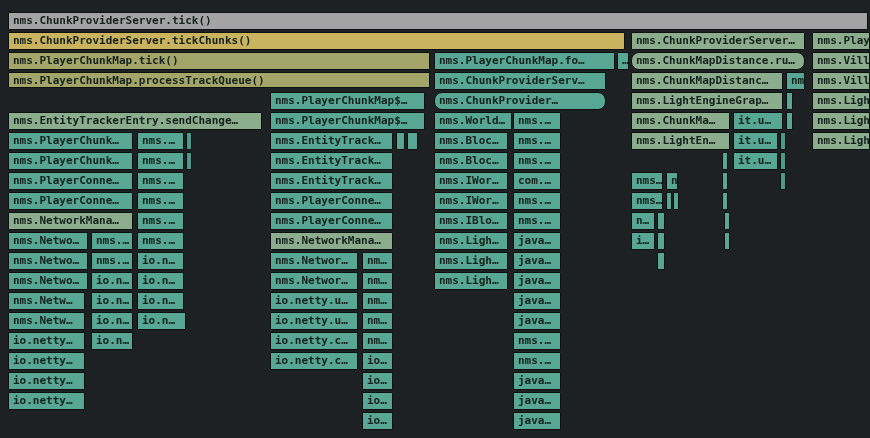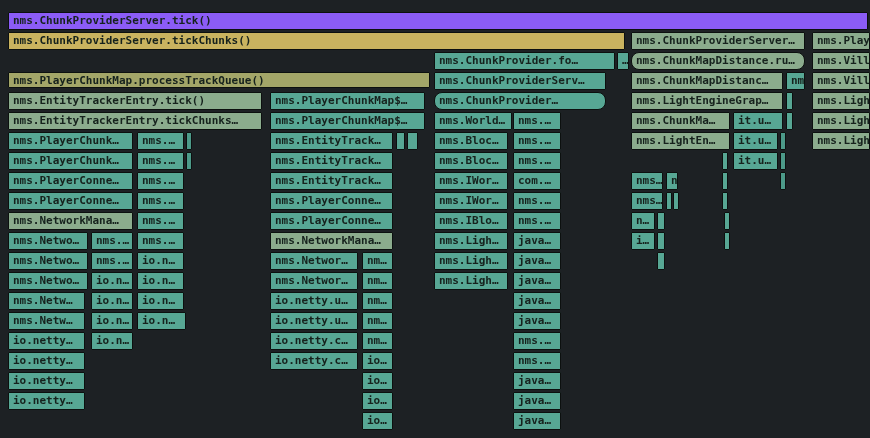--- a/index.html
+++ b/index.html
@@ -17,7 +17,7 @@
     border-radius:1px;
     cursor:pointer;
   }
-  .c-orange{background:#8b5cf6;}
+  .c-orange{background:#a3a3a3;}
   .c-khaki {background:#c9b35f;}
   .c-olive {background:#a3a668;}
   .c-sage  {background:#8bac8d;}

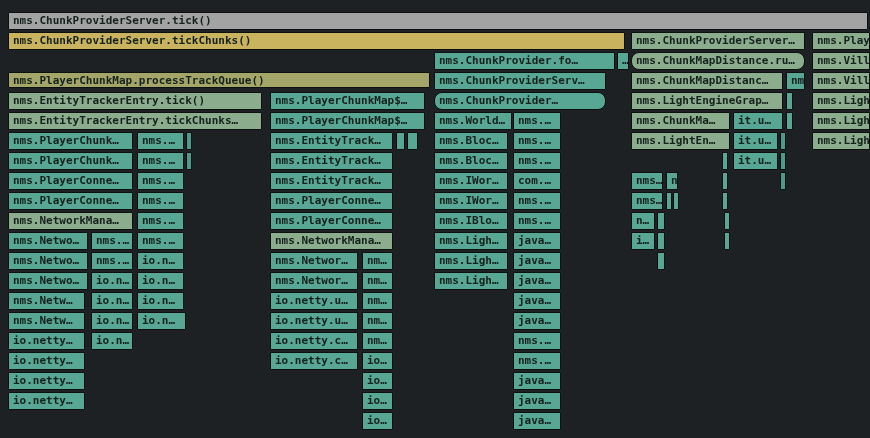--- a/index.html
+++ b/index.html
@@ -32,6 +32,7 @@
     <div class="bar c-khaki" style="left: 8px; top: 32px; width: 617px; height: 18px;">nms.ChunkProviderServer.tickChunks()</div>
     <div class="bar c-sage" style="left: 631px; top: 32px; width: 174px; height: 18px;">nms.ChunkProviderServer…</div>
     <div class="bar c-sage" style="left: 812px; top: 32px; width: 58px; height: 18px;">nms.Play</div>
+    <div class="bar c-olive" style="left: 8px; top: 52px; width: 422px; height: 18px;">nms.PlayerChunkMap.tick()</div>
     <div class="bar c-teal" style="left: 434px; top: 52px; width: 181px; height: 18px;">nms.ChunkProvider.fo…</div>
     <div class="bar c-teal" style="left: 617px; top: 52px; width: 12px; height: 18px;">…</div>
     <div class="bar c-sage" style="left: 631px; top: 52px; width: 174px; height: 18px; border-radius: 8px;">nms.ChunkMapDistance.ru…</div>

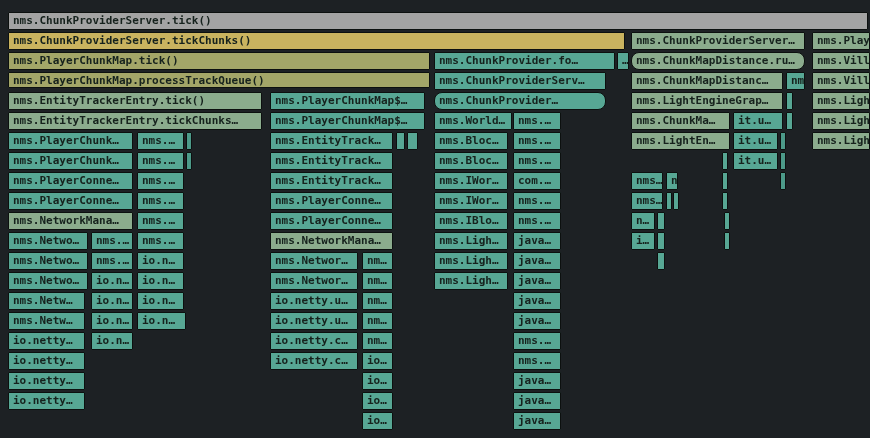--- a/index.html
+++ b/index.html
@@ -33,7 +33,7 @@
     <div class="bar c-sage" style="left: 631px; top: 32px; width: 174px; height: 18px;">nms.ChunkProviderServer…</div>
     <div class="bar c-sage" style="left: 812px; top: 32px; width: 58px; height: 18px;">nms.Play</div>
     <div class="bar c-olive" style="left: 8px; top: 52px; width: 422px; height: 18px;">nms.PlayerChunkMap.tick()</div>
-    <div class="bar c-teal" style="left: 434px; top: 52px; width: 181px; height: 18px;">nms.ChunkProvider.fo…</div>
+    <div class="bar c-teal" style="left: 434px; top: 52px; width: 181px; height: 18px;">nms.PlayerChunkMap.fo…</div>
     <div class="bar c-teal" style="left: 617px; top: 52px; width: 12px; height: 18px;">…</div>
     <div class="bar c-sage" style="left: 631px; top: 52px; width: 174px; height: 18px; border-radius: 8px;">nms.ChunkMapDistance.ru…</div>
     <div class="bar c-sage" style="left: 812px; top: 52px; width: 58px; height: 18px;">nms.Vill</div>

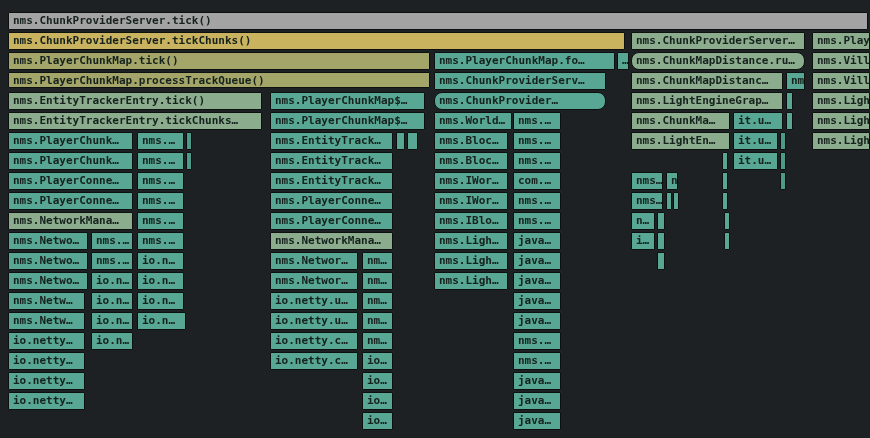--- a/index.html
+++ b/index.html
@@ -42,7 +42,6 @@
     <div class="bar c-sage" style="left: 631px; top: 72px; width: 152px; height: 18px;">nms.ChunkMapDistanc…</div>
     <div class="bar c-teal" style="left: 786px; top: 72px; width: 19px; height: 18px;">nm…</div>
     <div class="bar c-sage" style="left: 812px; top: 72px; width: 58px; height: 18px;">nms.Vill</div>
-    <div class="bar c-sage" style="left: 8px; top: 92px; width: 254px; height: 18px;">nms.EntityTrackerEntry.tick()</div>
     <div class="bar c-teal" style="left: 270px; top: 92px; width: 155px; height: 18px;">nms.PlayerChunkMap$…</div>
     <div class="bar c-teal" style="left: 434px; top: 92px; width: 172px; height: 18px; border-radius: 8px;">nms.ChunkProvider…</div>
     <div class="bar c-sage" style="left: 631px; top: 92px; width: 152px; height: 18px;">nms.LightEngineGrap…</div>

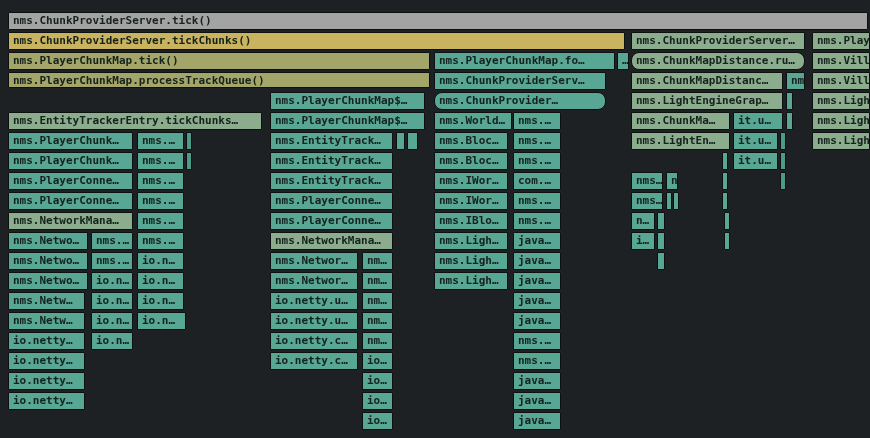--- a/index.html
+++ b/index.html
@@ -47,7 +47,7 @@
     <div class="bar c-sage" style="left: 631px; top: 92px; width: 152px; height: 18px;">nms.LightEngineGrap…</div>
     <div class="bar c-teal" style="left: 786px; top: 92px; width: 7px; height: 18px;"></div>
     <div class="bar c-sage" style="left: 812px; top: 92px; width: 58px; height: 18px;">nms.Ligh</div>
-    <div class="bar c-sage" style="left: 8px; top: 112px; width: 254px; height: 18px;">nms.EntityTrackerEntry.tickChunks…</div>
+    <div class="bar c-sage" style="left: 8px; top: 112px; width: 254px; height: 18px;">nms.EntityTrackerEntry.sendChange…</div>
     <div class="bar c-teal" style="left: 270px; top: 112px; width: 155px; height: 18px;">nms.PlayerChunkMap$…</div>
     <div class="bar c-teal" style="left: 434px; top: 112px; width: 78px; height: 18px;">nms.World…</div>
     <div class="bar c-teal" style="left: 513px; top: 112px; width: 48px; height: 18px;">nms.…</div>

